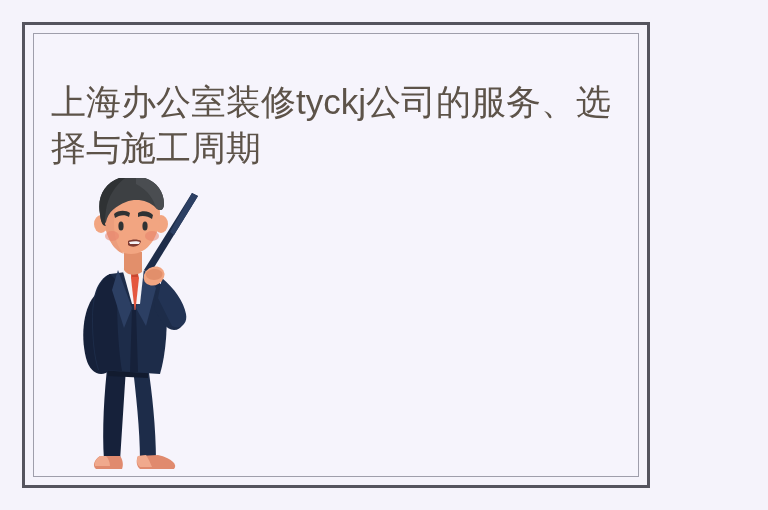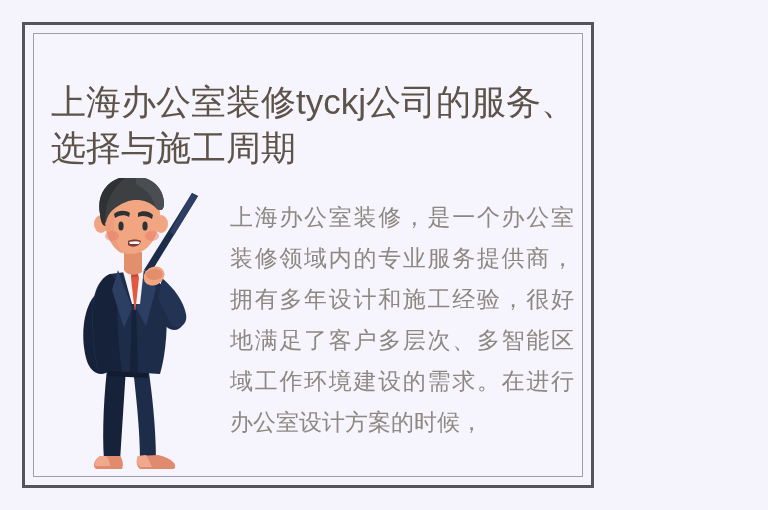--- a/index.html
+++ b/index.html
@@ -28,7 +28,7 @@
     position: absolute;
     left: 22px;
     top: 22px;
-    width: 572px;
+    width: 628px;
     height: 466px;
     border: 3px solid #55545e;
     box-sizing: border-box;

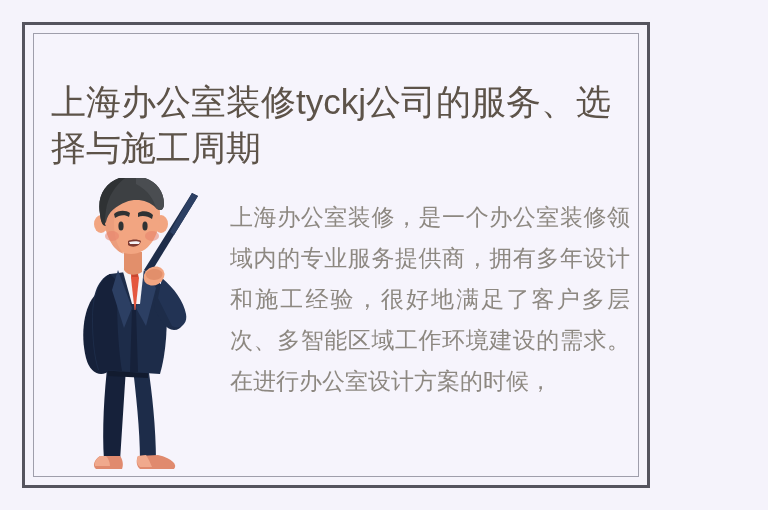--- a/index.html
+++ b/index.html
@@ -187,7 +187,6 @@
           </svg>
         </div>
 
-        <p class="body-text">上海办公室装修，是一个办公室装修领域内的专业服务提供商，拥有多年设计和施工经验，很好地满足了客户多层次、多智能区域工作环境建设的需求。在进行办公室设计方案的时候，</p>
 
       </div>
     </div>

